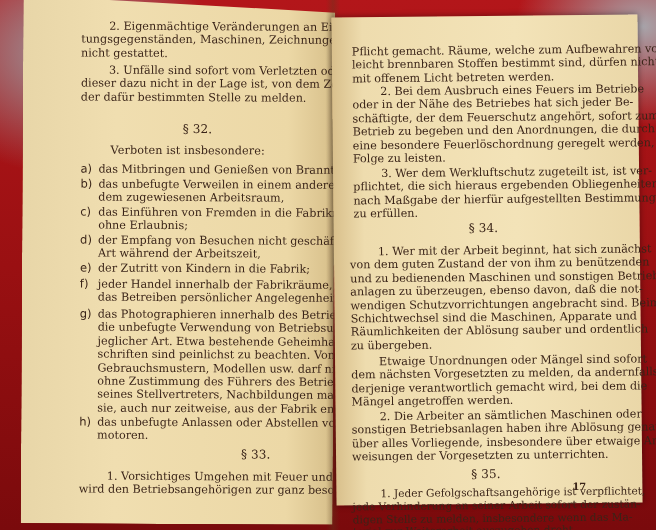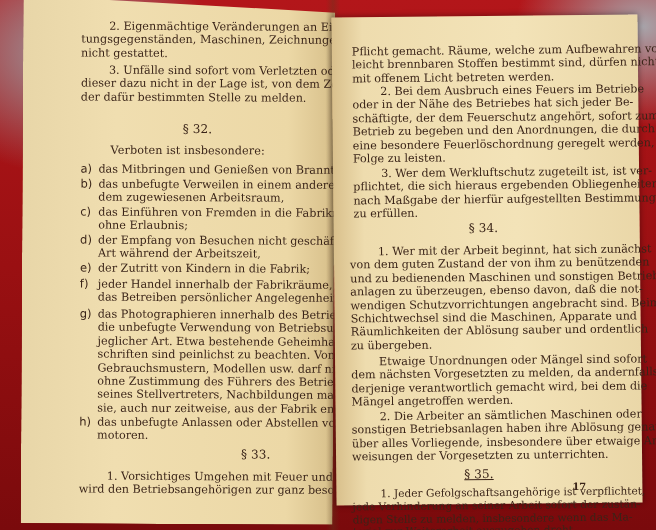--- a/index.html
+++ b/index.html
@@ -182,7 +182,7 @@
     <span class="line">weisungen der Vorgesetzten zu unterrichten.</span>
   </div>
 
-  <div class="txt hdr" style="left:128px; top:452px;text-decoration:underline;">§ 35.</div>
+  <div class="txt hdr" style="left:135px; top:452px;">§ 35.</div>
   <div class="par" style="left:16px; top:470px; width:275px; font-size:10.6px; line-height:12.8px;">
     <span class="line ind">1. Jeder Gefolgschaftsangehörige ist verpflichtet,</span>
     <span class="line">jede Verhinderung an seiner Arbeit sofort der zustän-</span>

